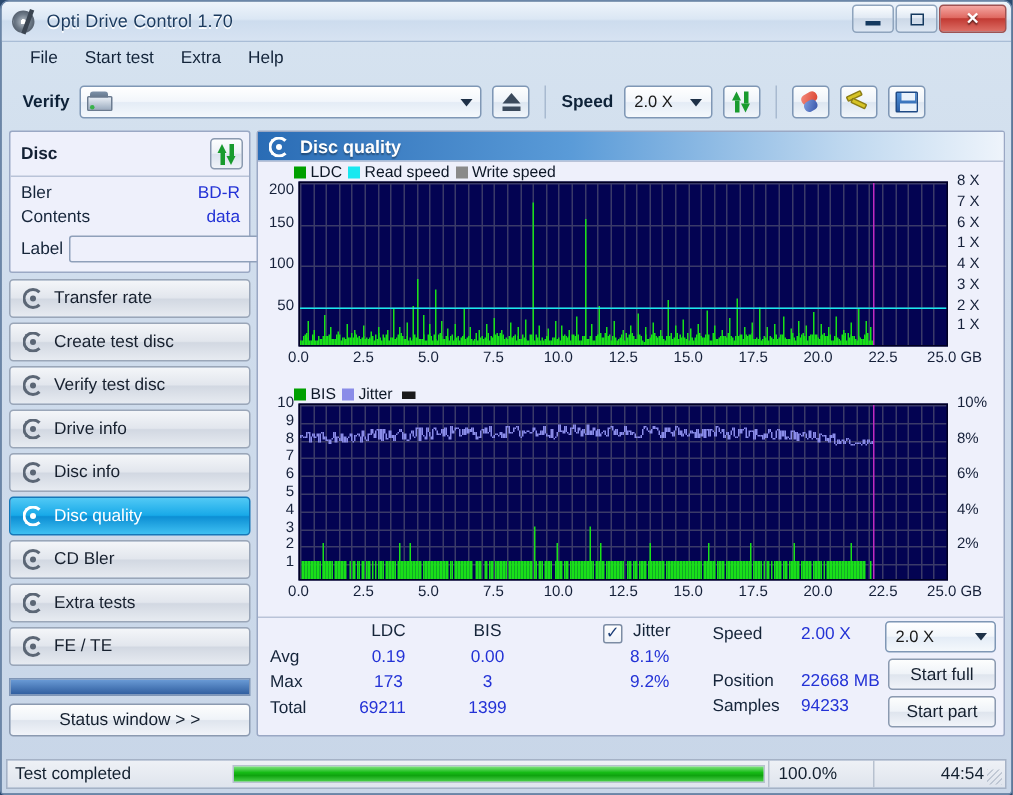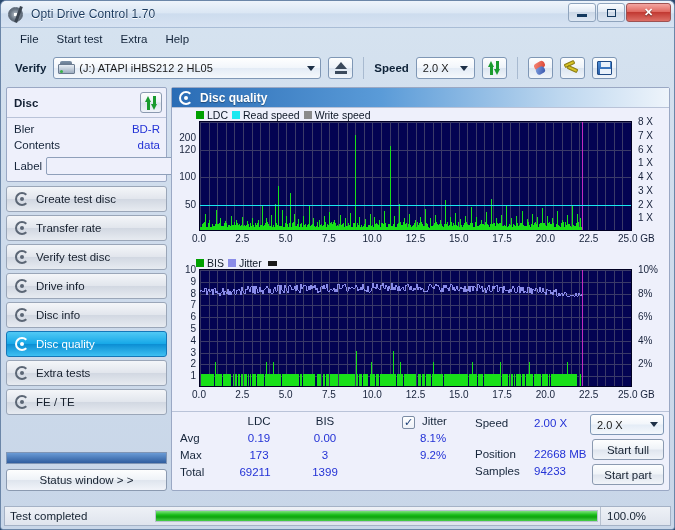--- a/index.html
+++ b/index.html
@@ -365,7 +365,6 @@
           <span class="body"></span>
           <span class="led"></span>
       </span>
-      <span>(J:)  ATAPI iHBS212  2 HL05</span>
       <span class="arrow">
           <span class="caret"></span>
         </span>

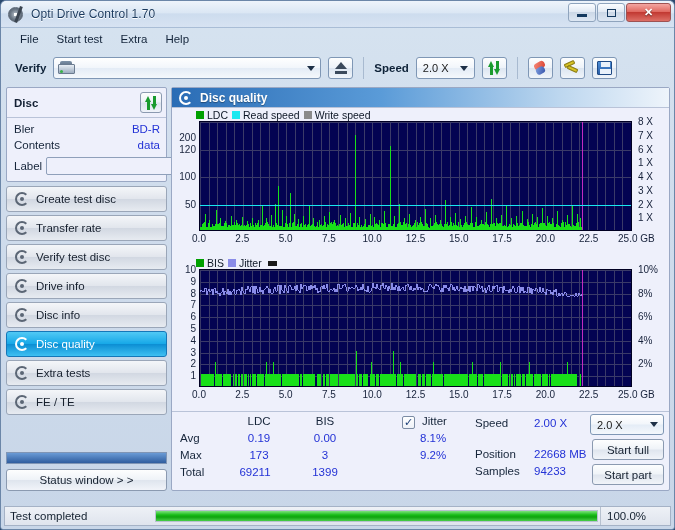--- a/index.html
+++ b/index.html
@@ -541,7 +541,7 @@
                 <span class="ytick" style="top: 82.5px;">50</span>
                 <span class="ytick" style="top: 55px;">100</span>
                 <span class="ytick" style="top: 27.5px;">120</span>
-                <span class="ytick" style="top: 16px;">200</span>
+                <span class="ytick" style="top: 6px;">200</span>
               </div>
             <div class="plot" id="ldc-plot" style="left:27px;top:12px;right:37px;height:110px;">
                 <div class="gl glv" style="left: 0%;"></div>

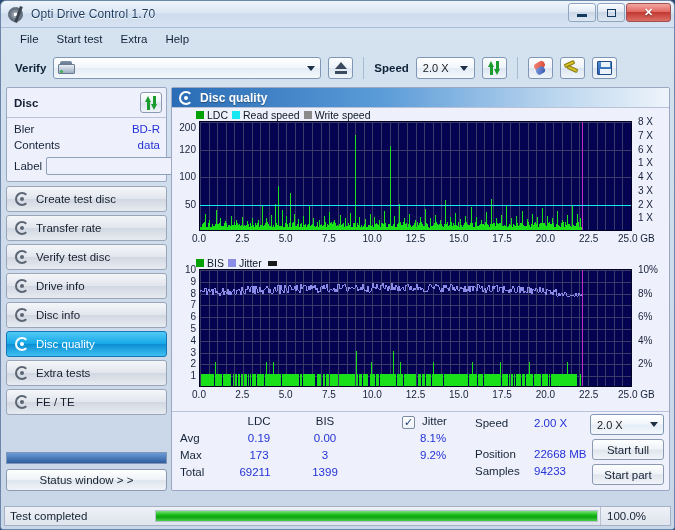--- a/index.html
+++ b/index.html
@@ -540,7 +540,7 @@
             <div class="yaxis-left" id="ldc-yl" style="top:12px;height:110px;">
                 <span class="ytick" style="top: 82.5px;">50</span>
                 <span class="ytick" style="top: 55px;">100</span>
-                <span class="ytick" style="top: 27.5px;">120</span>
+                <span class="ytick" style="top: 27.5px;">150</span>
                 <span class="ytick" style="top: 6px;">200</span>
               </div>
             <div class="plot" id="ldc-plot" style="left:27px;top:12px;right:37px;height:110px;">

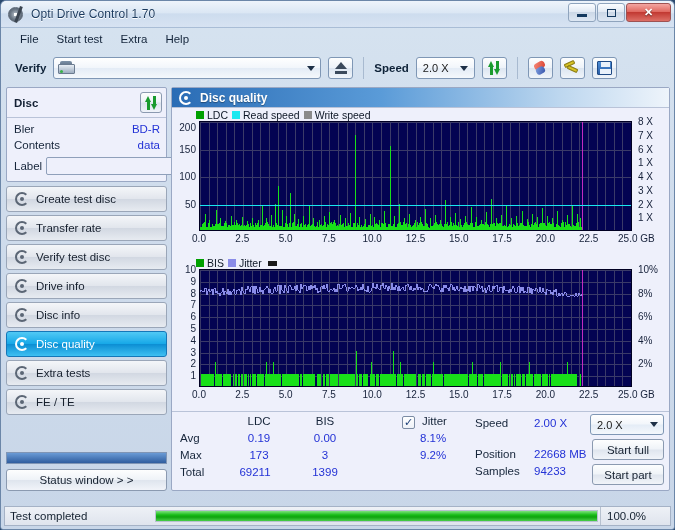--- a/index.html
+++ b/index.html
@@ -452,14 +452,14 @@
               <span class="ring"></span>
               <span class="hub"></span>
             </span>
-          <span>Create test disc</span>
+          <span>Transfer rate</span>
         </div>
         <div class="navitem">
           <span class="nav-ic">
               <span class="ring"></span>
               <span class="hub"></span>
             </span>
-          <span>Transfer rate</span>
+          <span>Create test disc</span>
         </div>
         <div class="navitem">
           <span class="nav-ic">

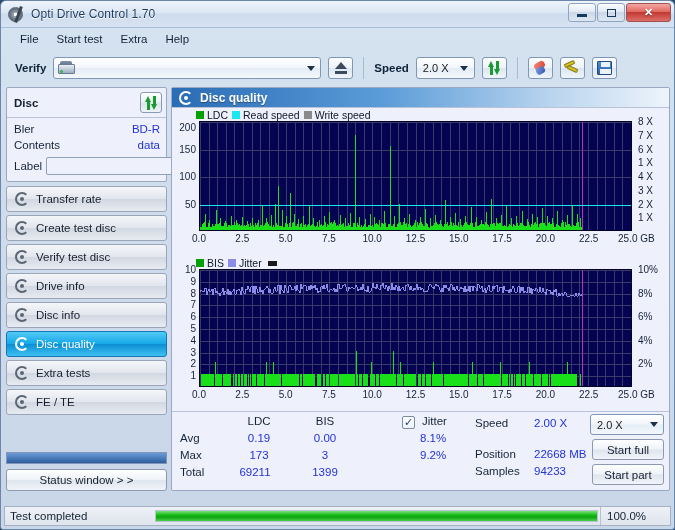--- a/index.html
+++ b/index.html
@@ -488,6 +488,13 @@
               <span class="hub"></span>
             </span>
           <span>Disc quality</span>
+        </div>
+        <div class="navitem">
+          <span class="nav-ic">
+              <span class="ring"></span>
+              <span class="hub"></span>
+            </span>
+          <span>CD Bler</span>
         </div>
         <div class="navitem">
           <span class="nav-ic">

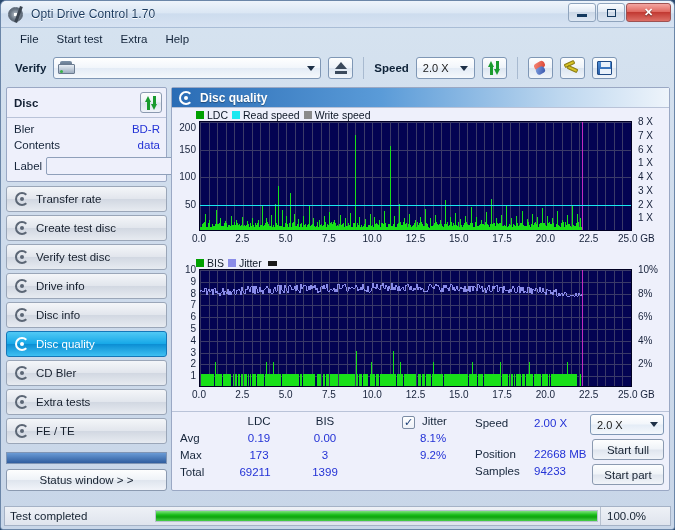--- a/index.html
+++ b/index.html
@@ -1975,6 +1975,10 @@
       </span>
     </span>
     <span class="sb-pct">100.0%</span>
+    <span class="sb-time">
+      <span>44:54</span>
+      <span class="grip"></span>
+    </span>
   </div>
 </div>
 

